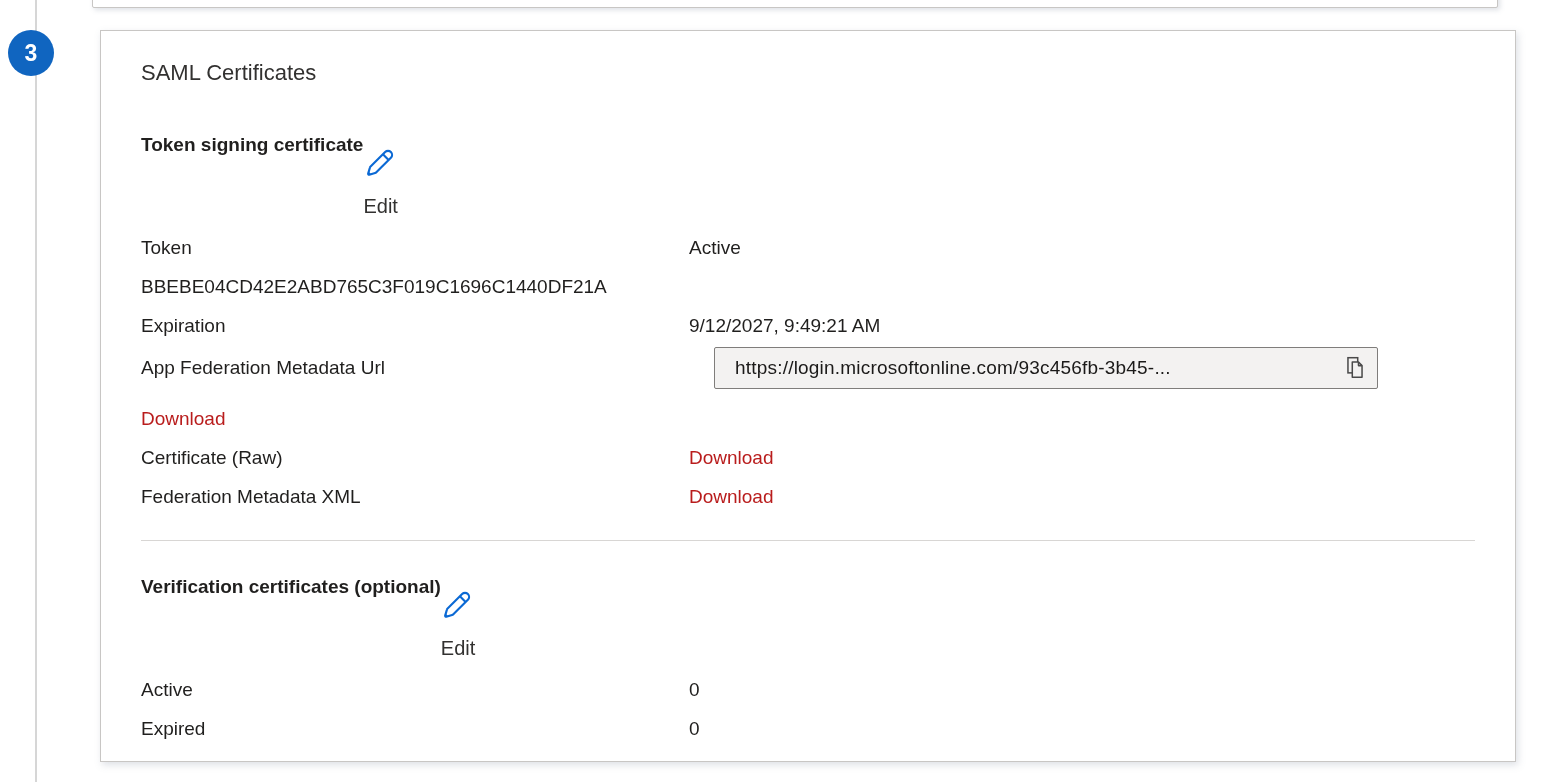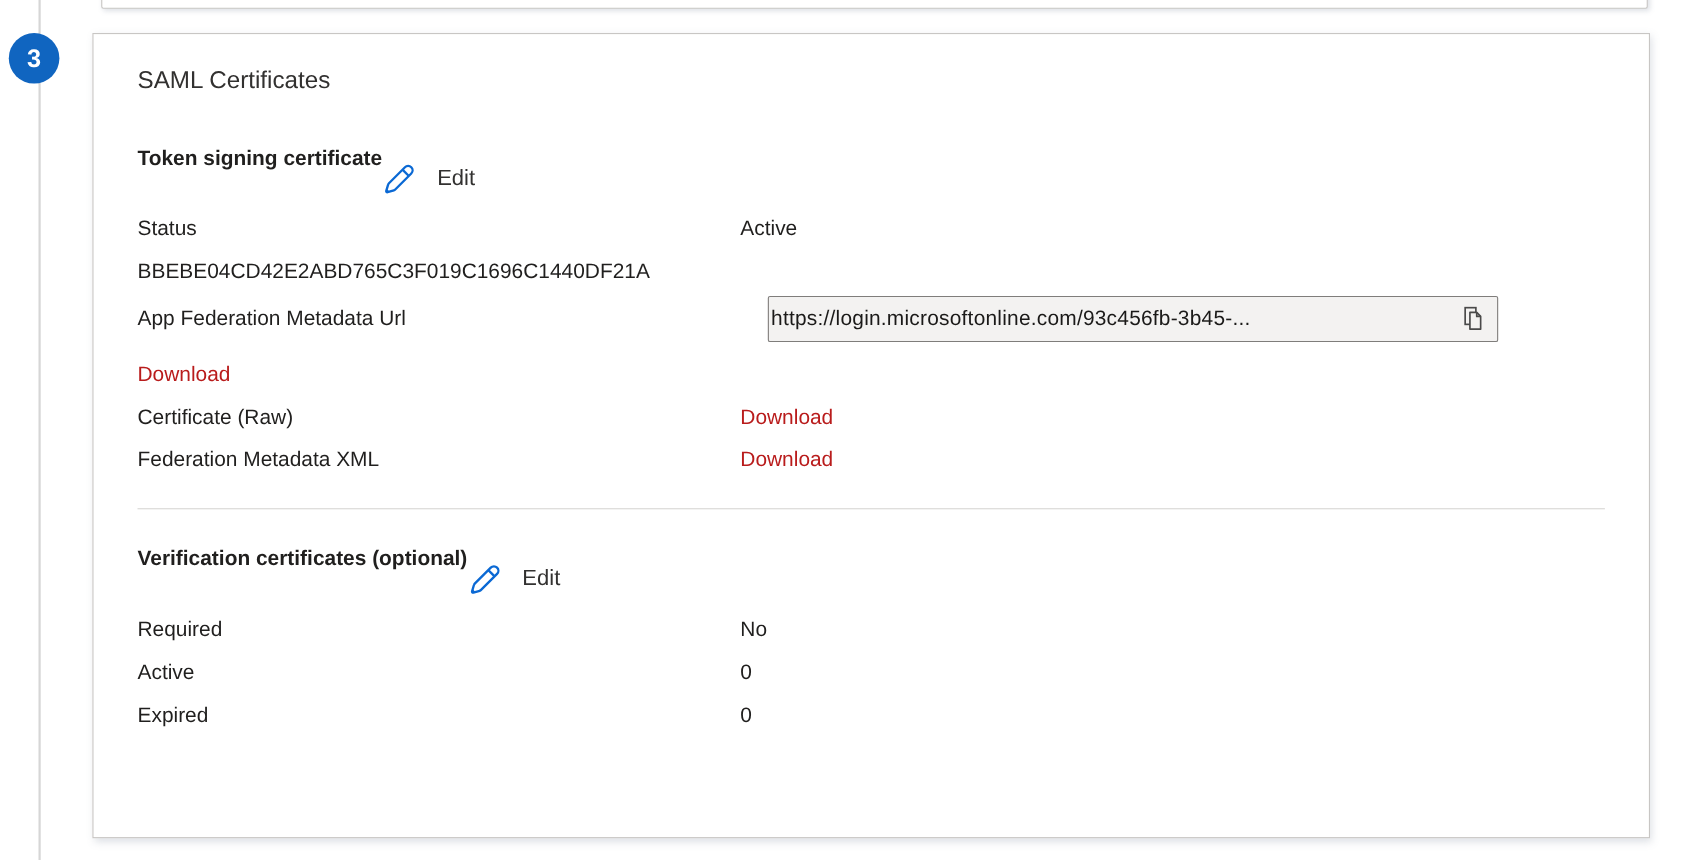--- a/index.html
+++ b/index.html
@@ -29,7 +29,7 @@
     box-shadow: 2px 2px 5px rgba(125,135,155,0.25);
   }
   .card {
-    position: absolute; left: 84px; top: 30px; width: 1416px; height: 732px;
+    position: absolute; left: 100px; top: 30px; width: 1416px; height: 732px;
     background: #ffffff; border: 1px solid #c8c6c4;
     box-shadow: 2px 3px 7px rgba(125,135,155,0.25);
     padding: 28px 40px;

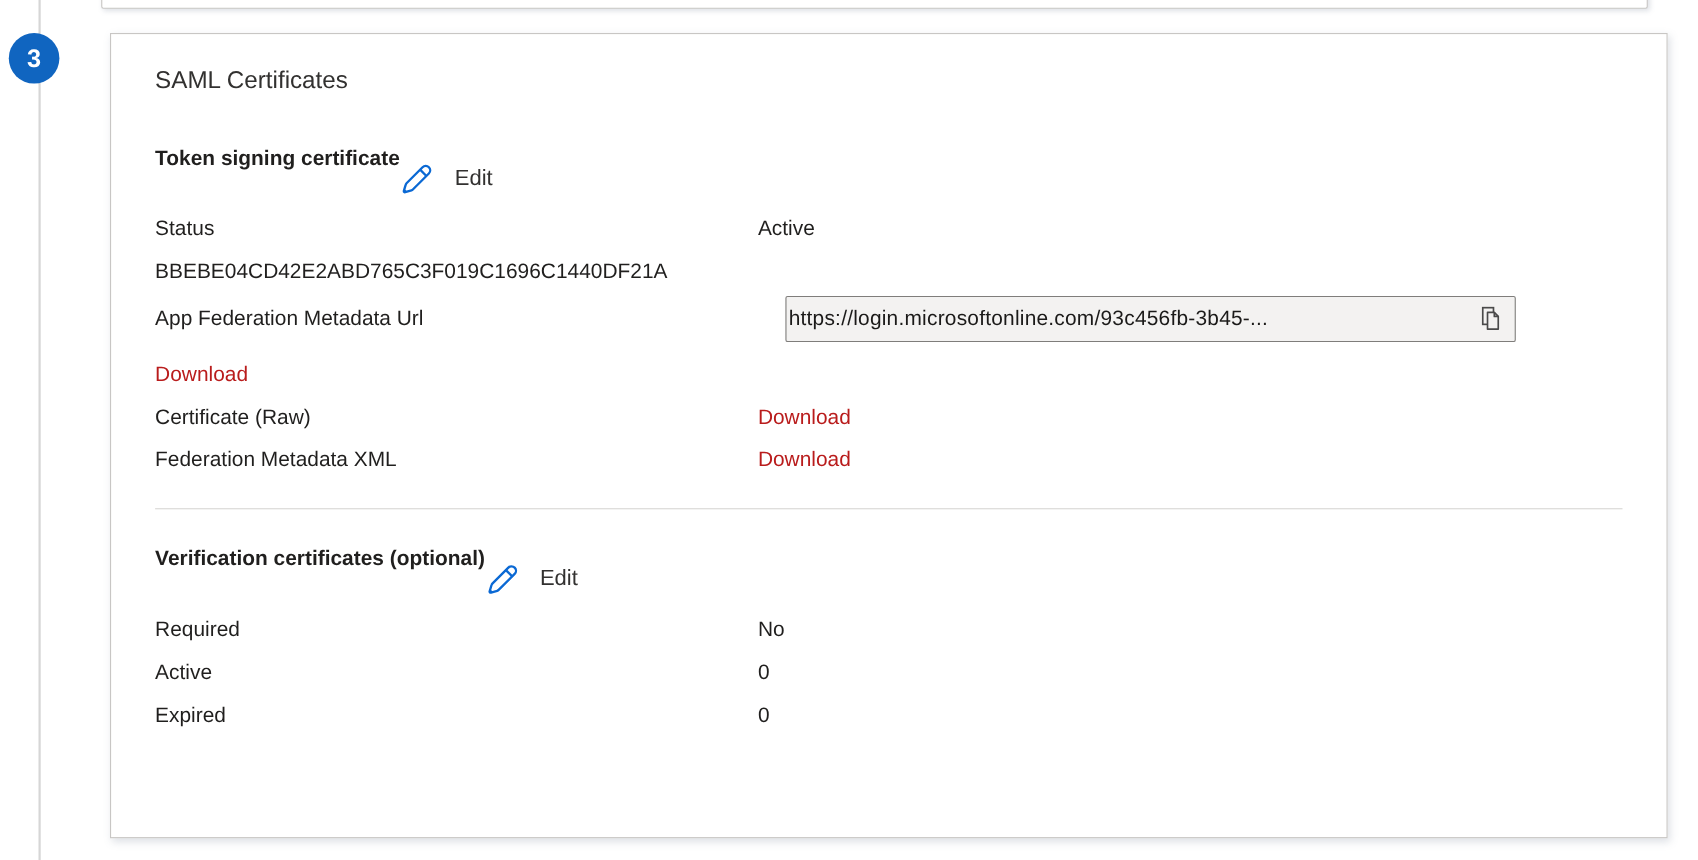--- a/index.html
+++ b/index.html
@@ -44,7 +44,7 @@
     display: flex; align-items: center; gap: 16px;
     background: none; border: none; padding: 0; cursor: pointer;
     font-family: inherit; font-size: 20px; color: #323130;
-    position: relative; top: 12px; margin-right: 6px;
+    position: relative; top: 12px; margin-right: 6px; flex-direction: column;
   }
   .edit-btn .icon-wrap { display: flex; }
   .rows { margin-top: 22px; }

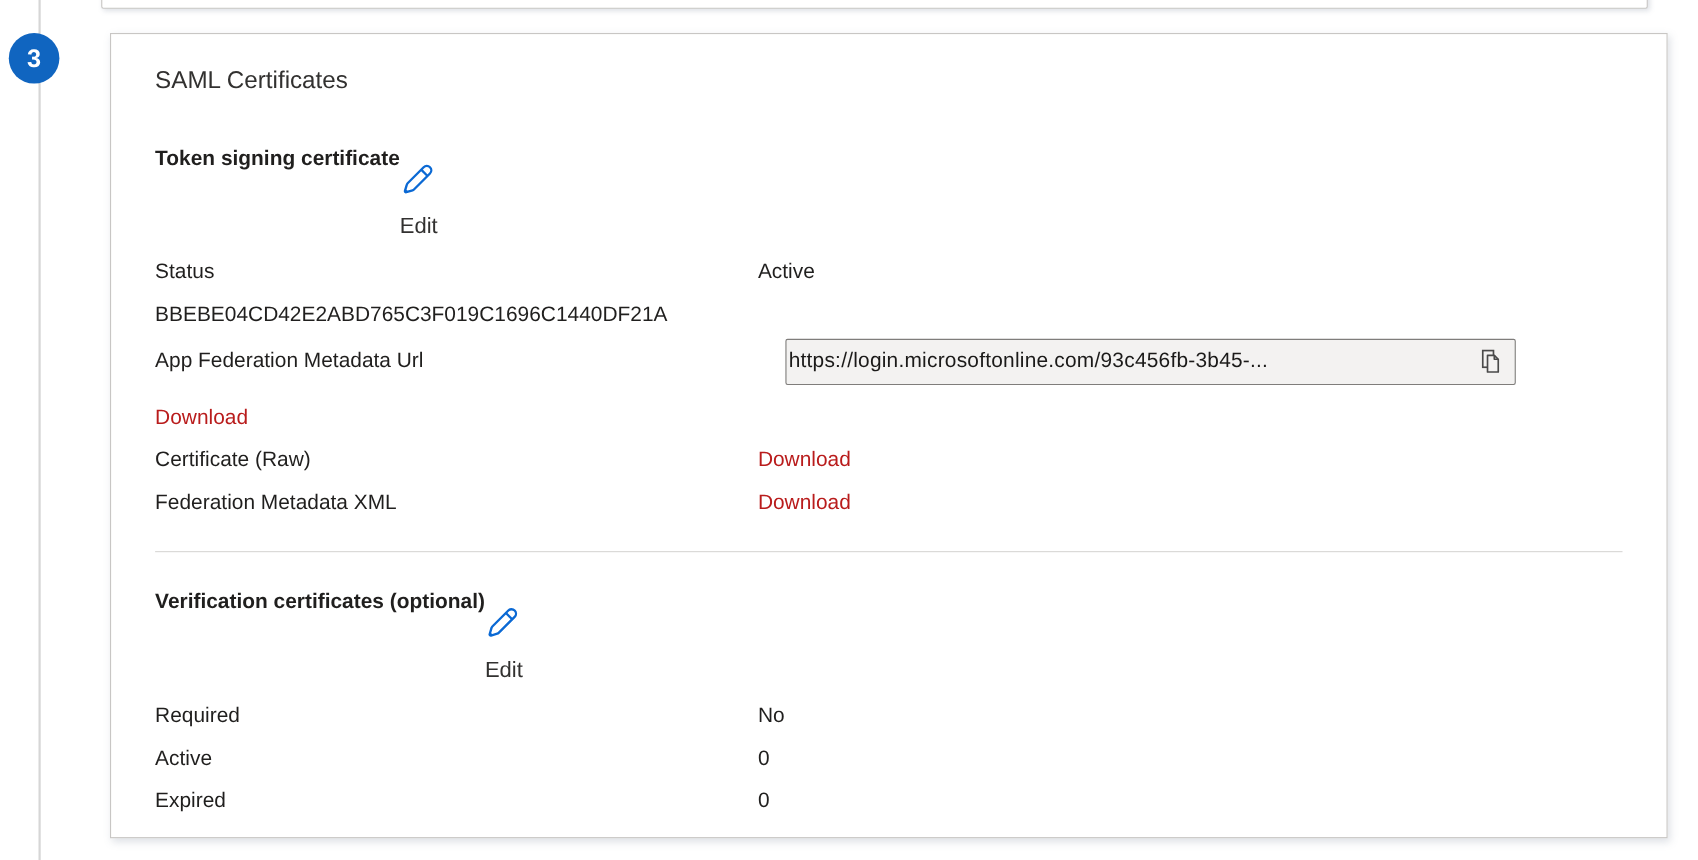--- a/index.html
+++ b/index.html
@@ -100,7 +100,7 @@
 
     <div class="rows">
       <div class="row">
-        <div class="label">Status</div>
+        <div class="label">Token</div>
         <div class="value">Active</div>
       </div>
       <div class="row">

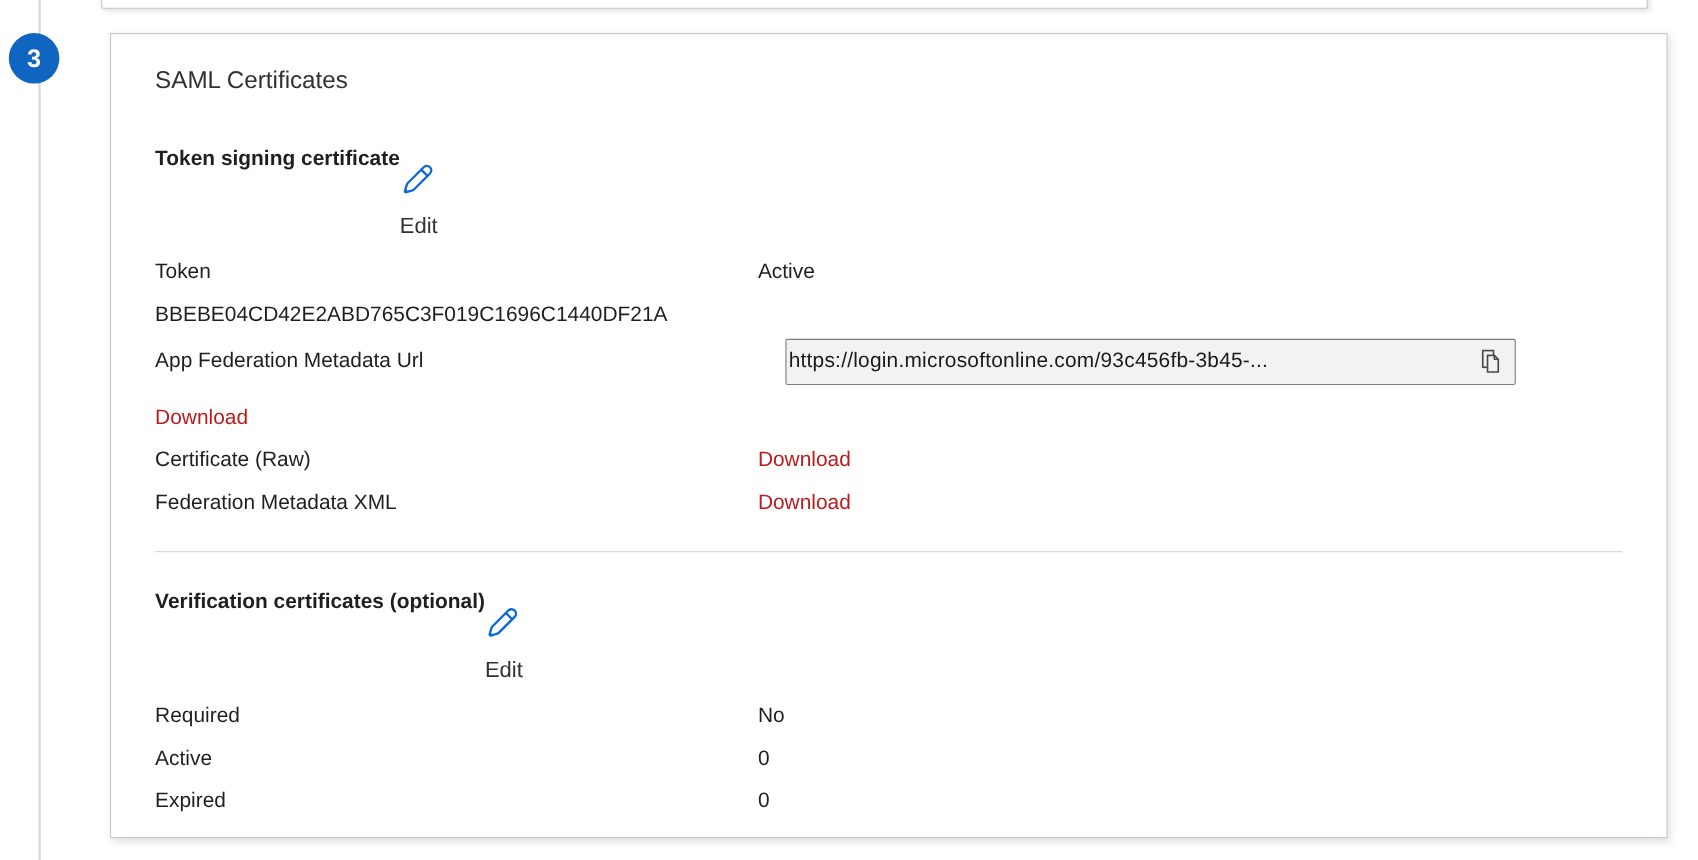--- a/index.html
+++ b/index.html
@@ -106,6 +106,10 @@
       <div class="row">
         <div class="value">BBEBE04CD42E2ABD765C3F019C1696C1440DF21A</div>
       </div>
+      <div class="row">
+        <div class="label">Expiration</div>
+        <div class="value">9/12/2027, 9:49:21 AM</div>
+      </div>
 
       <div class="row url-row">
         <div class="label">App Federation Metadata Url</div>

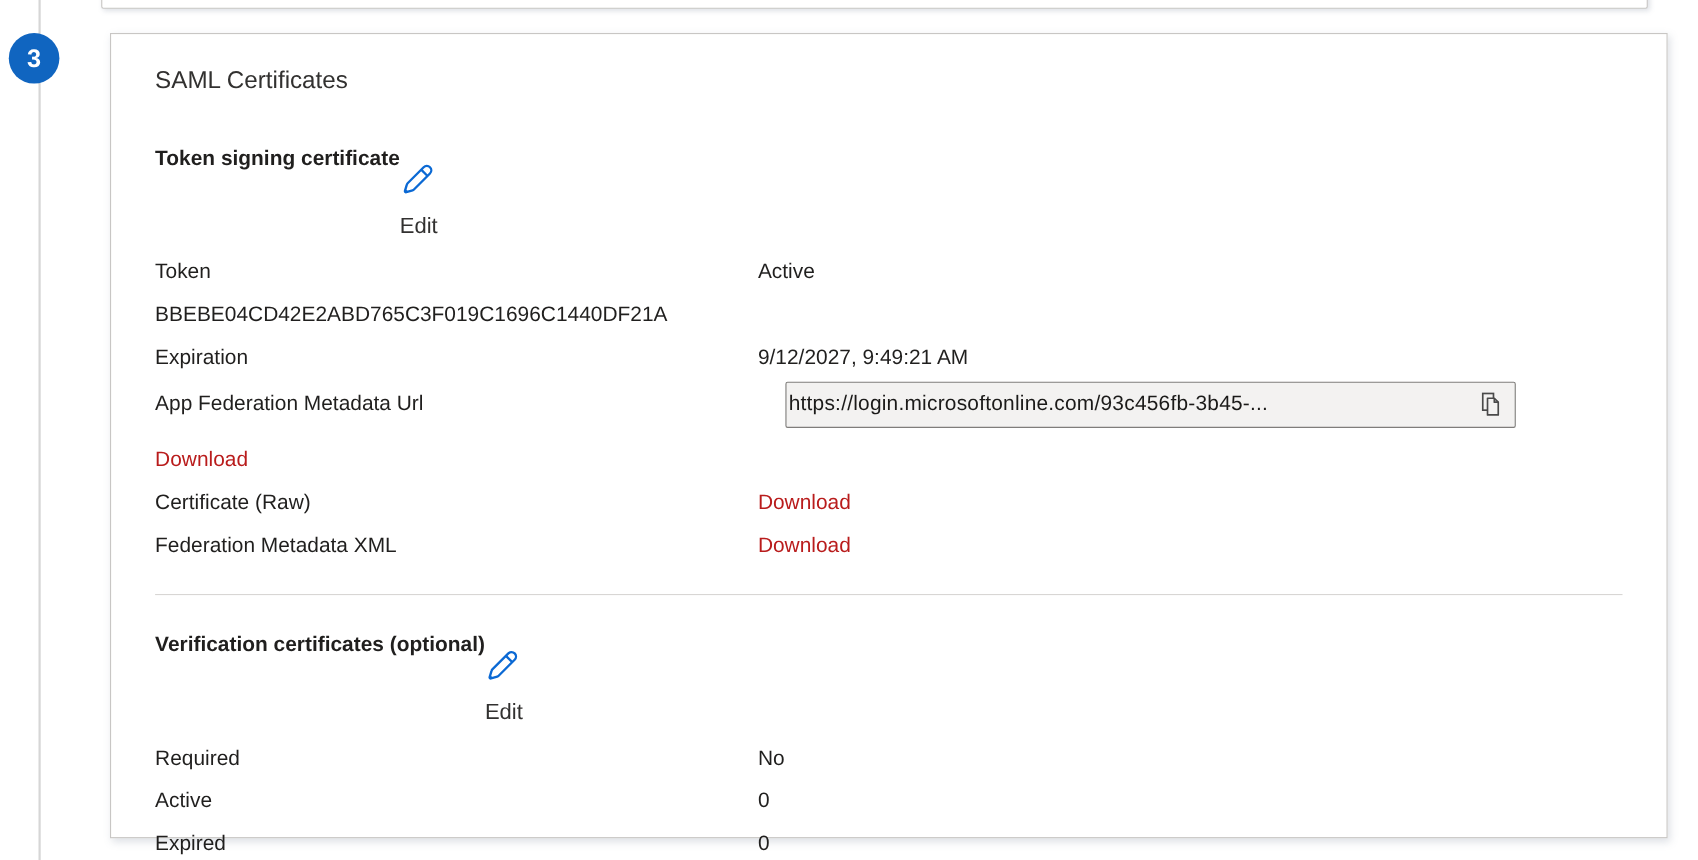--- a/index.html
+++ b/index.html
@@ -59,7 +59,7 @@
     width: 664px; height: 42px;
     background: #f3f2f1; border: 1px solid #7f7d7b; border-radius: 2px;
     display: flex; align-items: center; justify-content: space-between;
-    padding: 0 10px 0 2px;
+    padding: 0 10px 0 20px;
     font-size: 19px; letter-spacing: 0.2px; color: #1b1a19;
     overflow: hidden; white-space: nowrap;
   }

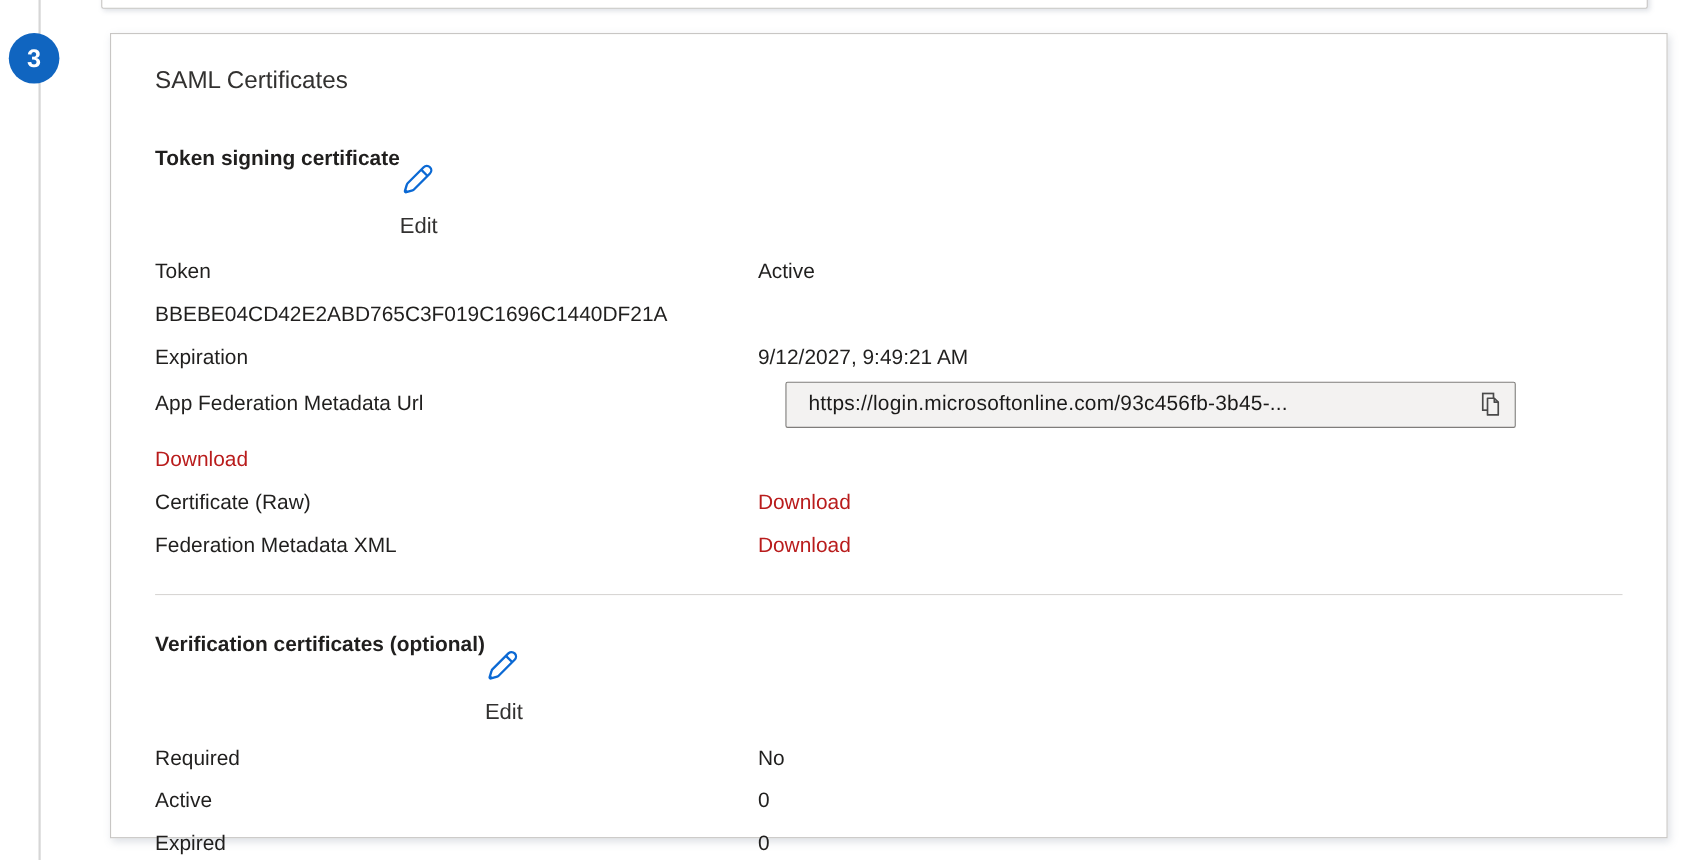--- a/index.html
+++ b/index.html
@@ -156,10 +156,6 @@
 
     <div class="rows">
       <div class="row">
-        <div class="label">Required</div>
-        <div class="value">No</div>
-      </div>
-      <div class="row">
         <div class="label">Active</div>
         <div class="value">0</div>
       </div>

